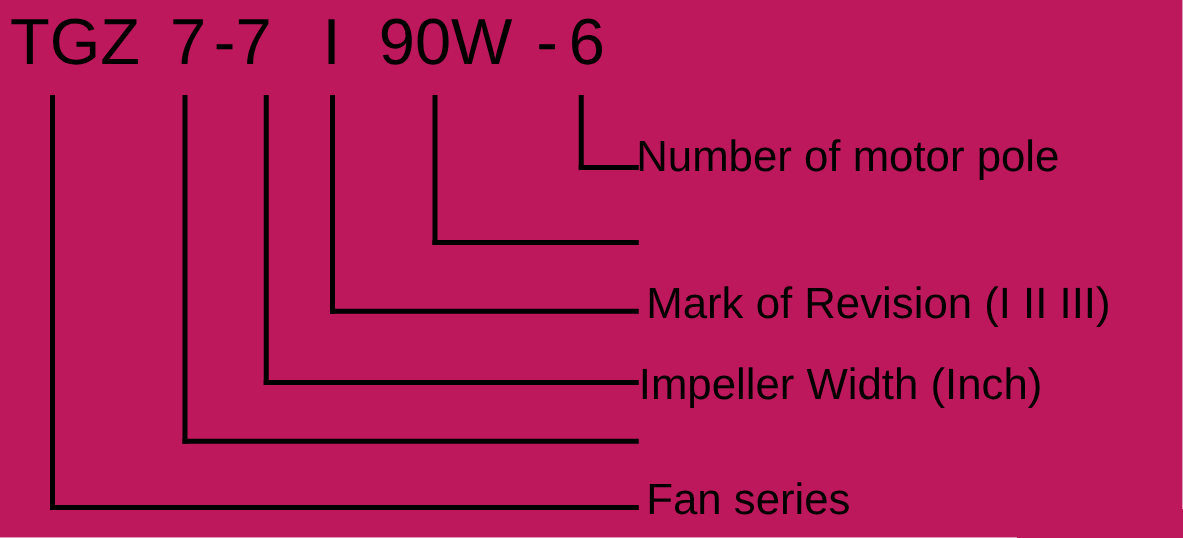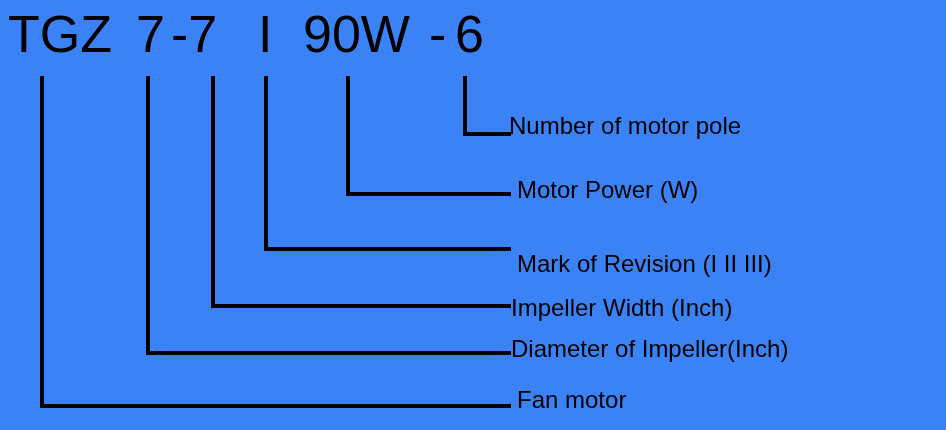--- a/index.html
+++ b/index.html
@@ -11,7 +11,7 @@
     position: relative;
     width: 946px;
     height: 430px;
-    background: #3b82f6;
+    background: #be185d;
     overflow: hidden;
     font-family: "Liberation Sans", sans-serif;
     color: #000000;

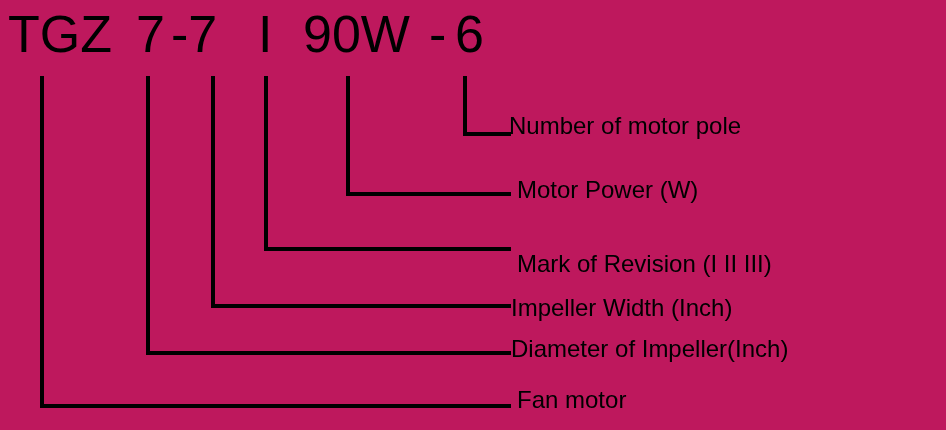--- a/index.html
+++ b/index.html
@@ -50,7 +50,7 @@
   .lbl {
     position: absolute;
     left: 512px;
-    font-size: 24px;
+    font-size: 35px;
     line-height: 40px;
     white-space: pre;
     color: #000;

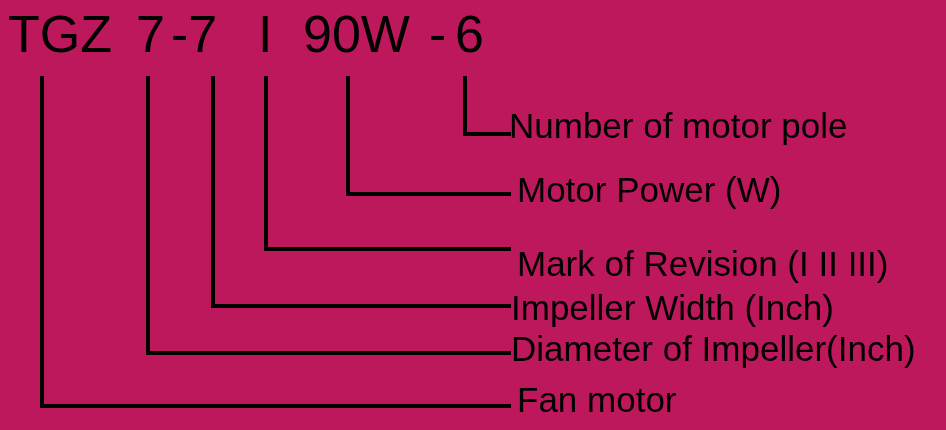--- a/index.html
+++ b/index.html
@@ -83,7 +83,6 @@
   <div class="conn conn-series"></div>
 
   <div class="lbl lbl-pole">Number of motor pole</div>
-  <div class="lbl lbl-power">Motor Power (W)</div>
   <div class="lbl lbl-revision">Mark of Revision (I II III)</div>
   <div class="lbl lbl-width">Impeller Width (Inch)</div>
   <div class="lbl lbl-diameter">Diameter of Impeller(Inch)</div>

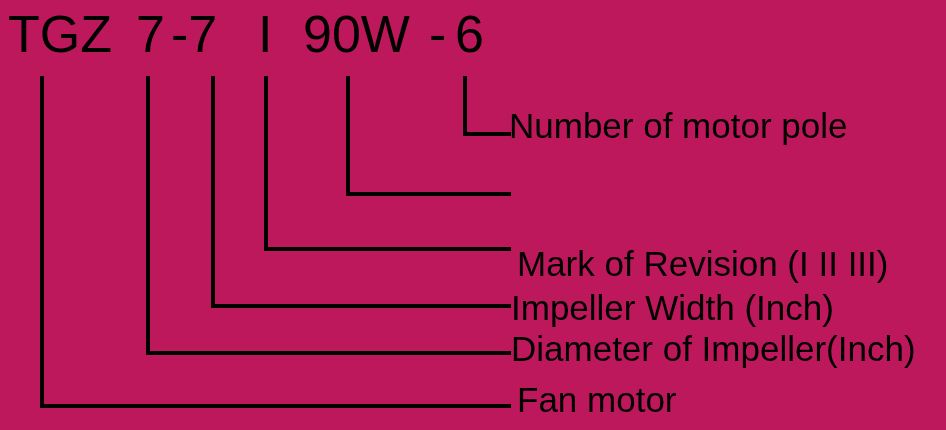--- a/index.html
+++ b/index.html
@@ -57,7 +57,7 @@
   }
   .lbl-pole     { top: 106px; left: 509px; }
   .lbl-power    { top: 170px; left: 517px; }
-  .lbl-revision { top: 244px; left: 517px; }
+  .lbl-revision { top: 223px; left: 517px; }
   .lbl-width    { top: 288px; left: 511px; }
   .lbl-diameter { top: 329px; left: 511px; }
   .lbl-series   { top: 380px; left: 517px; }

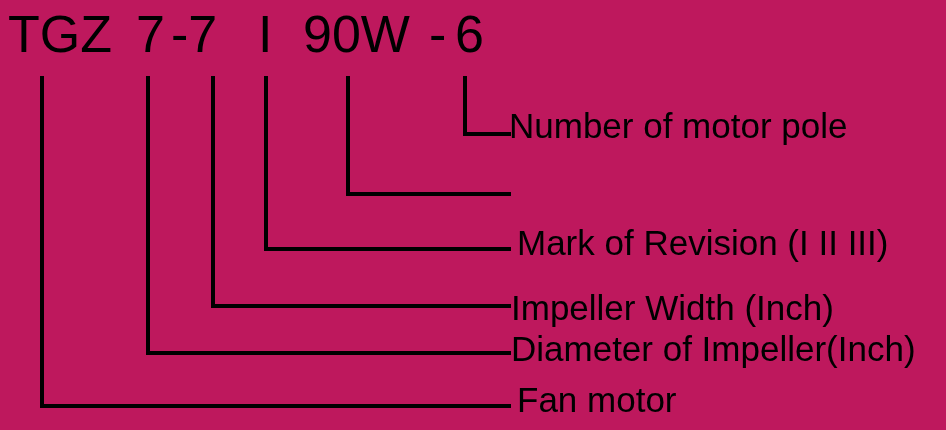--- a/index.html
+++ b/index.html
@@ -85,7 +85,6 @@
   <div class="lbl lbl-pole">Number of motor pole</div>
   <div class="lbl lbl-revision">Mark of Revision (I II III)</div>
   <div class="lbl lbl-width">Impeller Width (Inch)</div>
-  <div class="lbl lbl-diameter">Diameter of Impeller(Inch)</div>
   <div class="lbl lbl-series">Fan motor</div>
 
 </div>

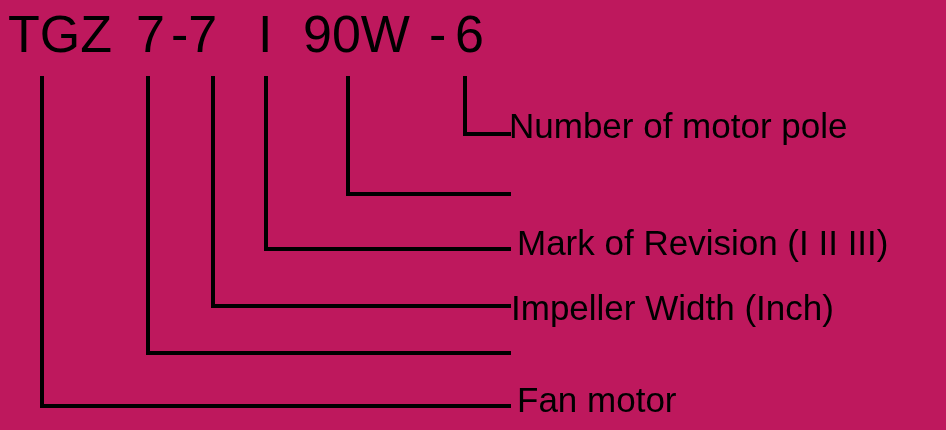--- a/index.html
+++ b/index.html
@@ -85,7 +85,7 @@
   <div class="lbl lbl-pole">Number of motor pole</div>
   <div class="lbl lbl-revision">Mark of Revision (I II III)</div>
   <div class="lbl lbl-width">Impeller Width (Inch)</div>
-  <div class="lbl lbl-series">Fan motor</div>
+  <div class="lbl lbl-series">Fan series</div>
 
 </div>
 

